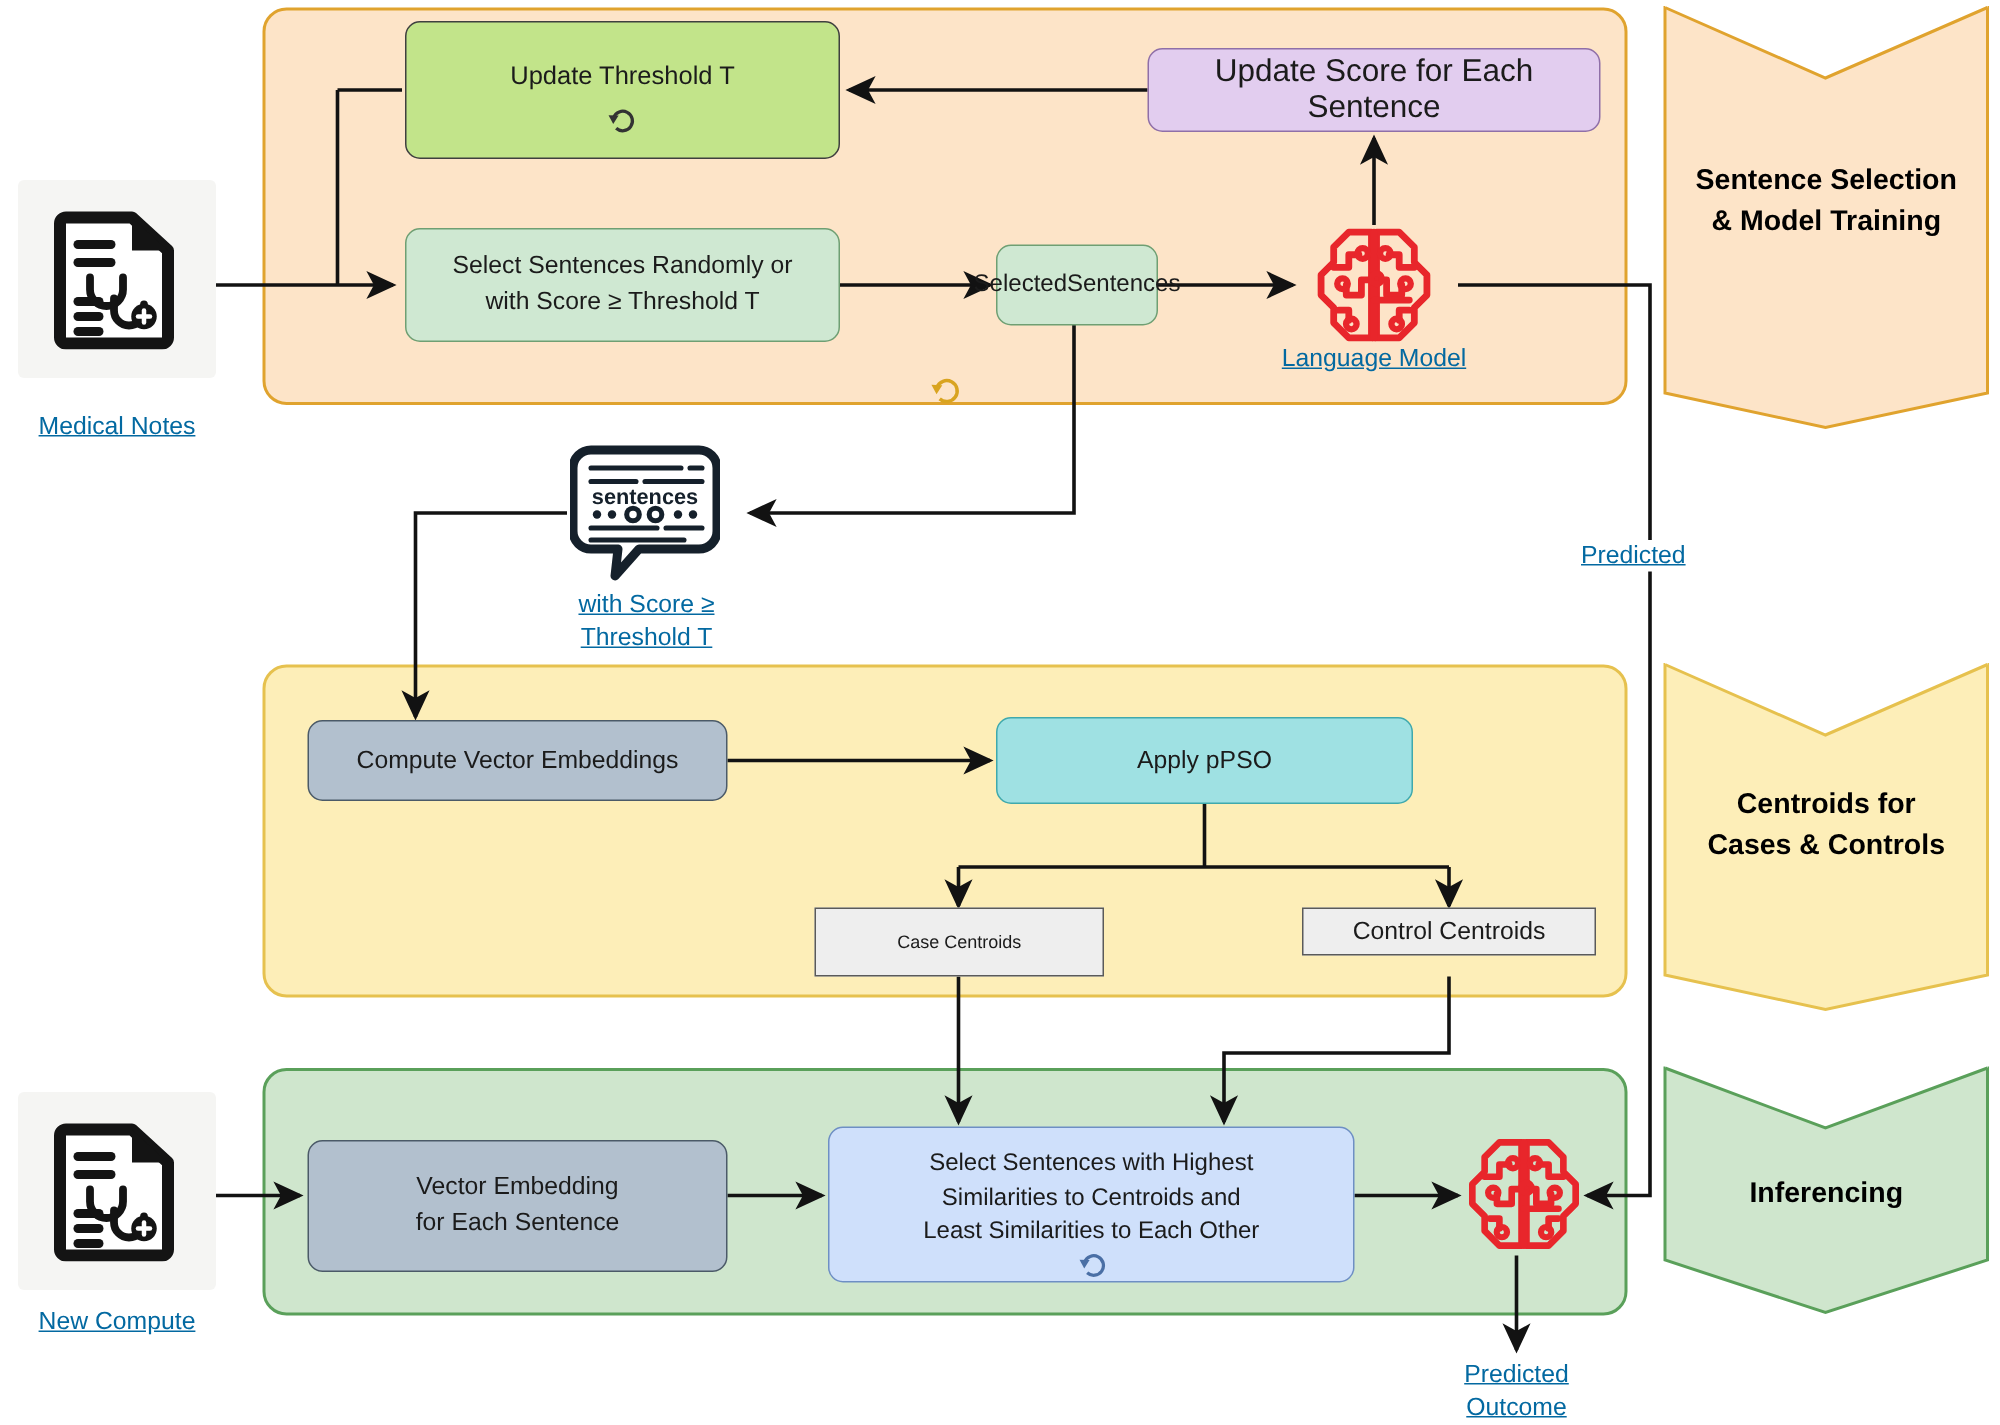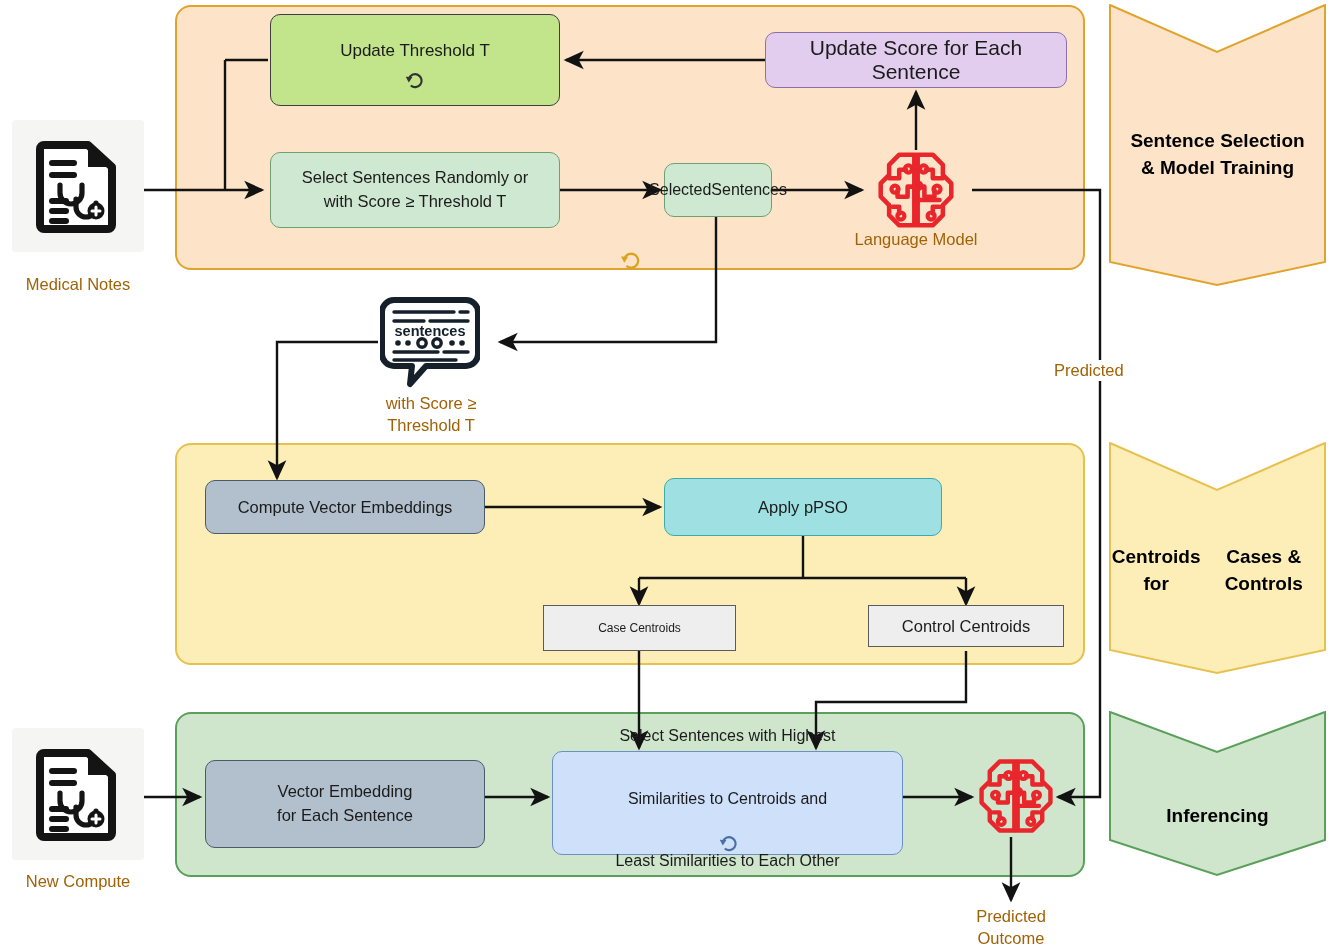--- a/index.html
+++ b/index.html
@@ -10,7 +10,7 @@
   .rr{border-radius:10px;border:1.6px solid #3f3f3f;}
   .sq{border:1.6px solid #5a5a5a;}
   .lbl{position:absolute;text-align:center;color:#a16207;}
-  .banner{position:absolute;display:flex;justify-content:center;text-align:center;font-weight:bold;margin-top:20px;}
+  .banner{position:absolute;display:flex;justify-content:center;text-align:center;font-weight:bold;}
   .iconbox{position:absolute;display:flex;align-items:center;justify-content:center;}
   .loop{position:absolute;width:26px;height:26px;}
 </style>

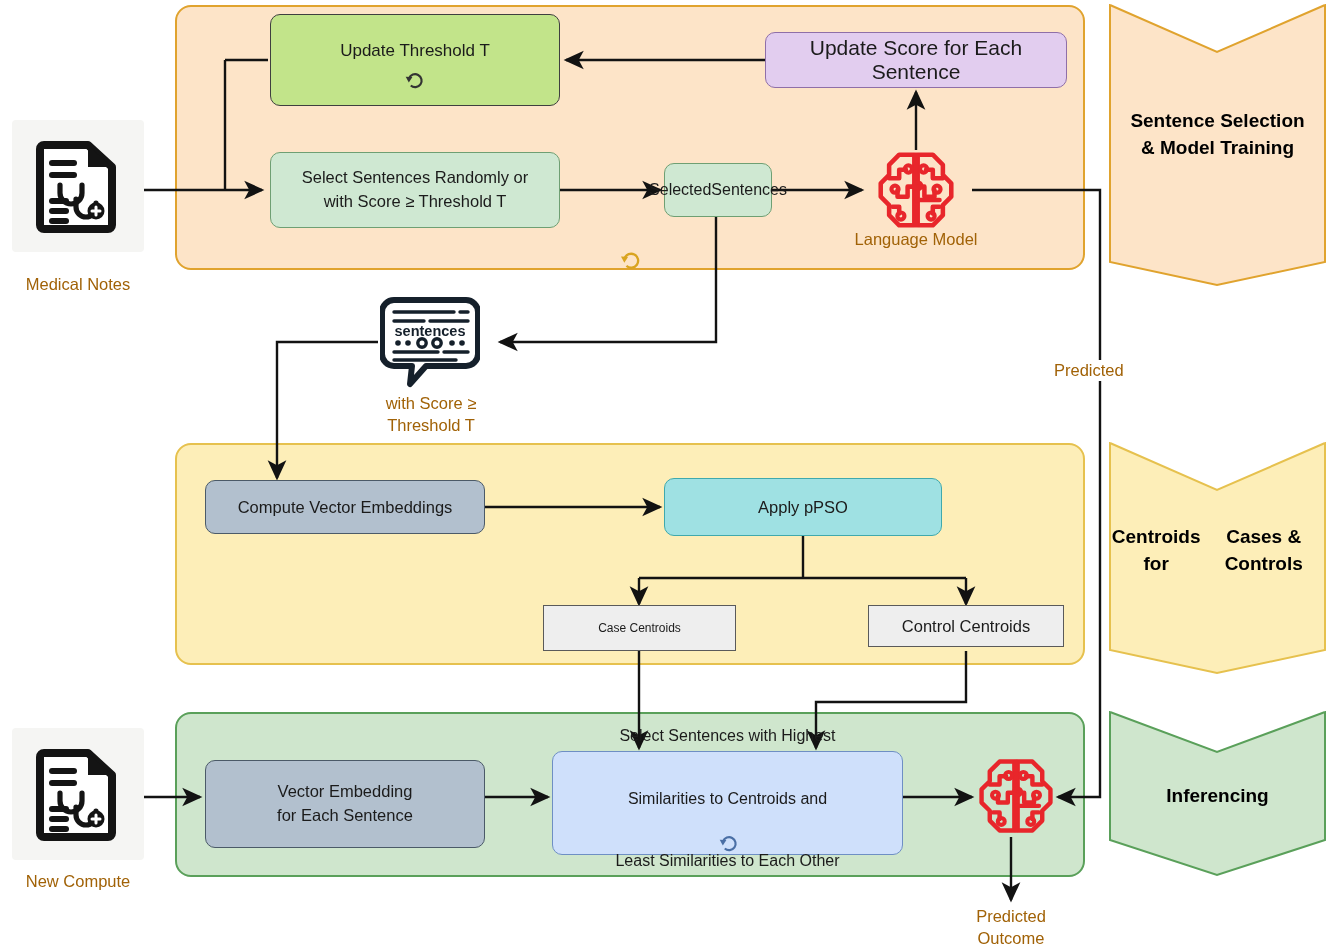--- a/index.html
+++ b/index.html
@@ -9,7 +9,7 @@
   .node{position:absolute;box-sizing:border-box;display:flex;align-items:center;justify-content:center;text-align:center;color:#1b1b1b;}
   .rr{border-radius:10px;border:1.6px solid #3f3f3f;}
   .sq{border:1.6px solid #5a5a5a;}
-  .lbl{position:absolute;text-align:center;color:#a16207;}
+  .lbl{position:absolute;text-align:center;color:#0369a1;text-decoration:underline;}
   .banner{position:absolute;display:flex;justify-content:center;text-align:center;font-weight:bold;}
   .iconbox{position:absolute;display:flex;align-items:center;justify-content:center;}
   .loop{position:absolute;width:26px;height:26px;}

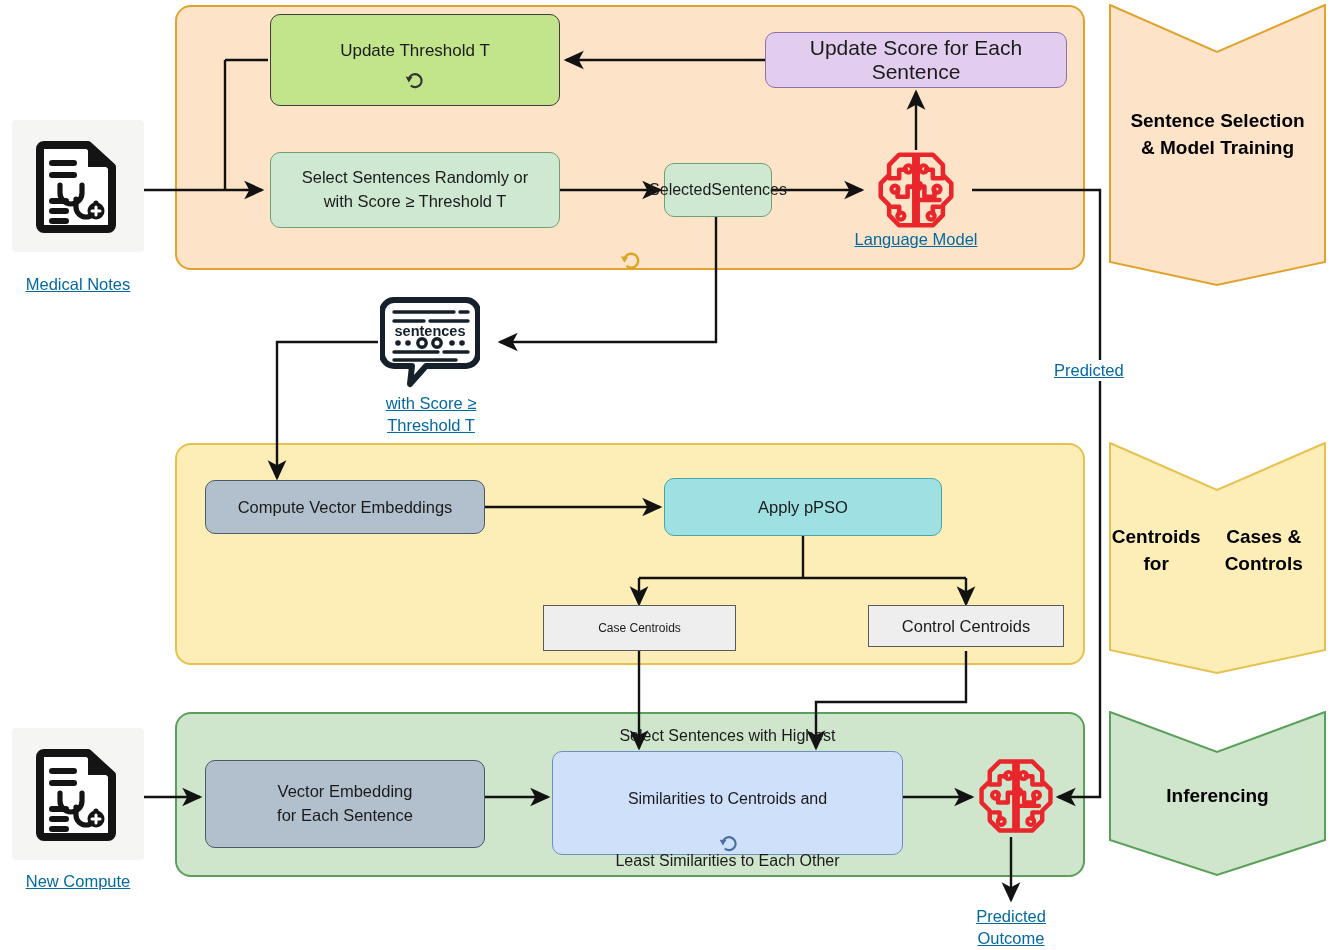--- a/index.html
+++ b/index.html
@@ -287,7 +287,7 @@
     <span>&amp; Model Training</span>
   </div>
 
-  <div class="banner" style="left:1110px;top:524px;width:215px;flex-direction:row;font-size:19px;line-height:1.4;">
+  <div class="banner" style="left:1110px;top:524px;width:215px;flex-direction:column;font-size:19px;line-height:1.4;">
     <span>Centroids for</span>
     <span>Cases &amp; Controls</span>
   </div>

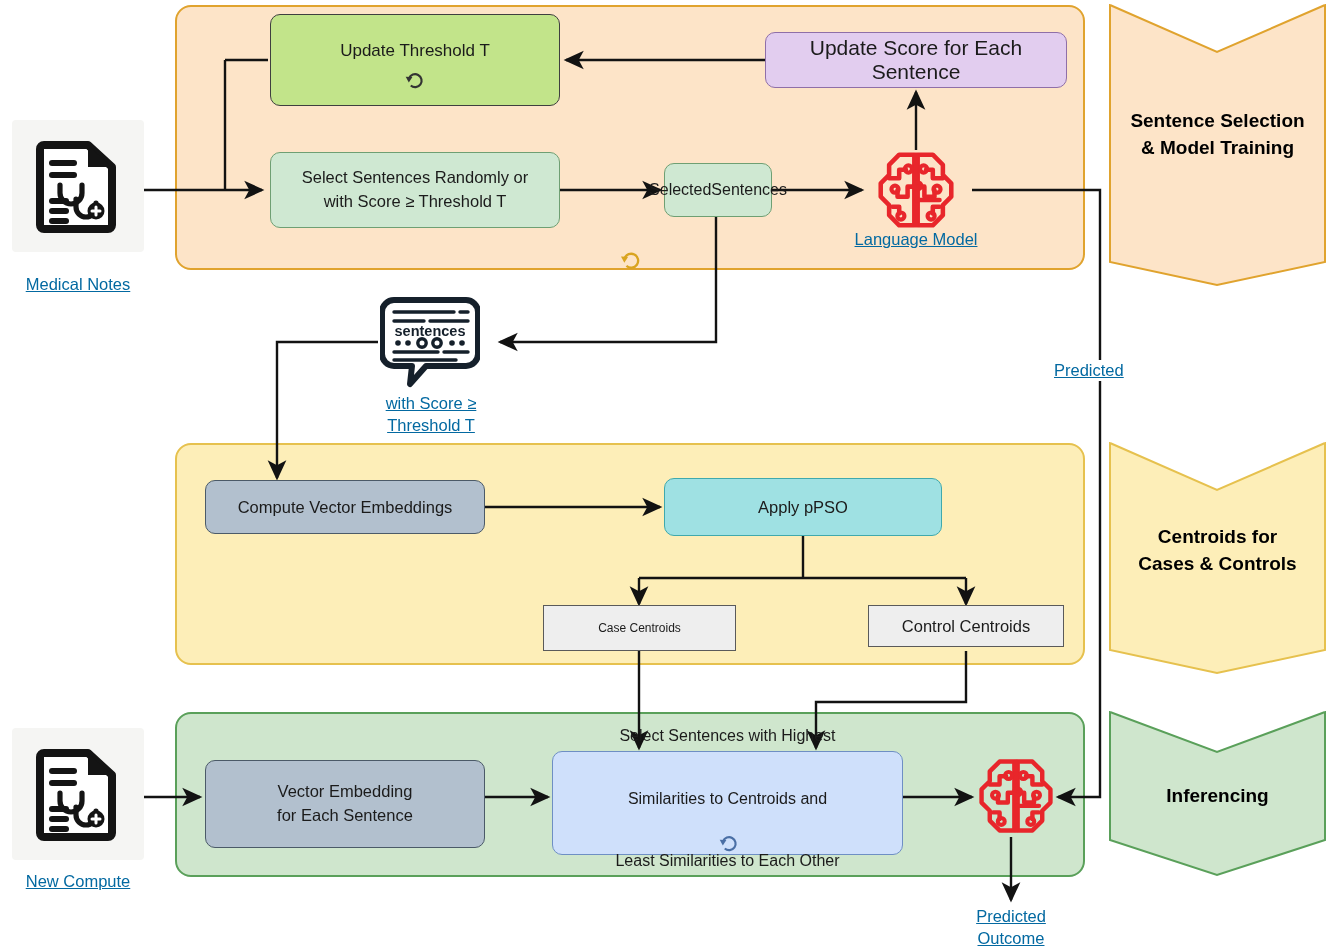--- a/index.html
+++ b/index.html
@@ -169,7 +169,7 @@
     <span>Case Centroids</span>
   </div>
 
-  <div class="node sq" style="left:868px;top:605px;width:196px;height:42px;background:#eeeeee;font-size:16.5px;">
+  <div class="node sq" style="left:868px;top:605px;width:196px;height:32px;background:#eeeeee;font-size:16.5px;">
     <span>Control Centroids</span>
   </div>
 

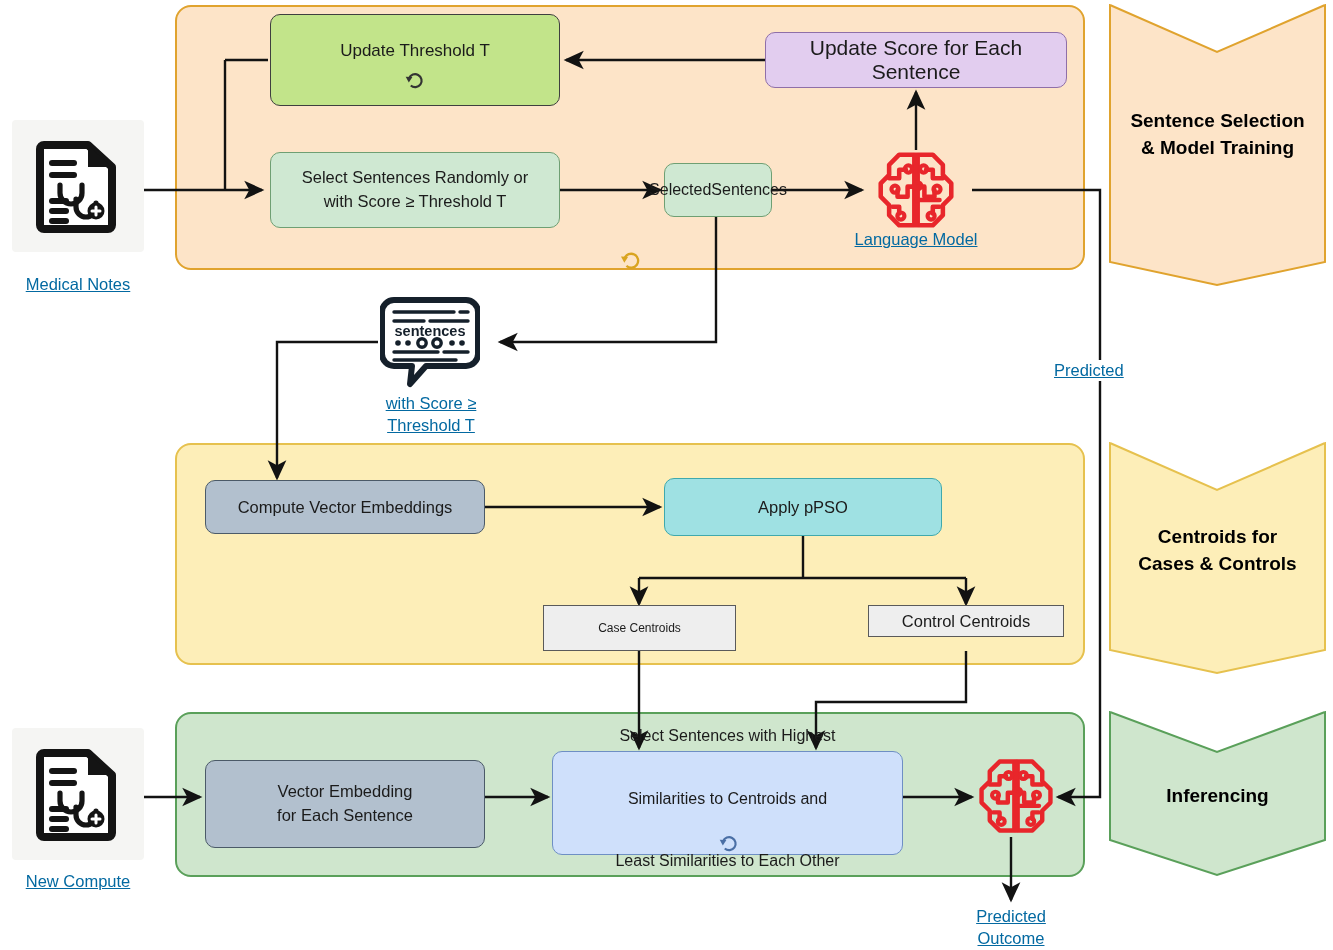--- a/index.html
+++ b/index.html
@@ -178,7 +178,7 @@
     <span>for Each Sentence</span>
   </div>
 
-  <div class="node rr" style="left:552px;top:751px;width:351px;height:104px;background:#cfe0fb;border-color:#6e8fc4;flex-direction:column;font-size:16px;line-height:1.42;gap:40px;">
+  <div class="node rr" style="left:552px;top:751px;width:351px;height:104px;background:#cfe0fb;border-color:#6e8fc4;flex-direction:column;font-size:16px;line-height:1.42;">
     <span style="margin-top:-8px;">Select Sentences with Highest</span>
     <span>Similarities to Centroids and</span>
     <span>Least Similarities to Each Other</span>

